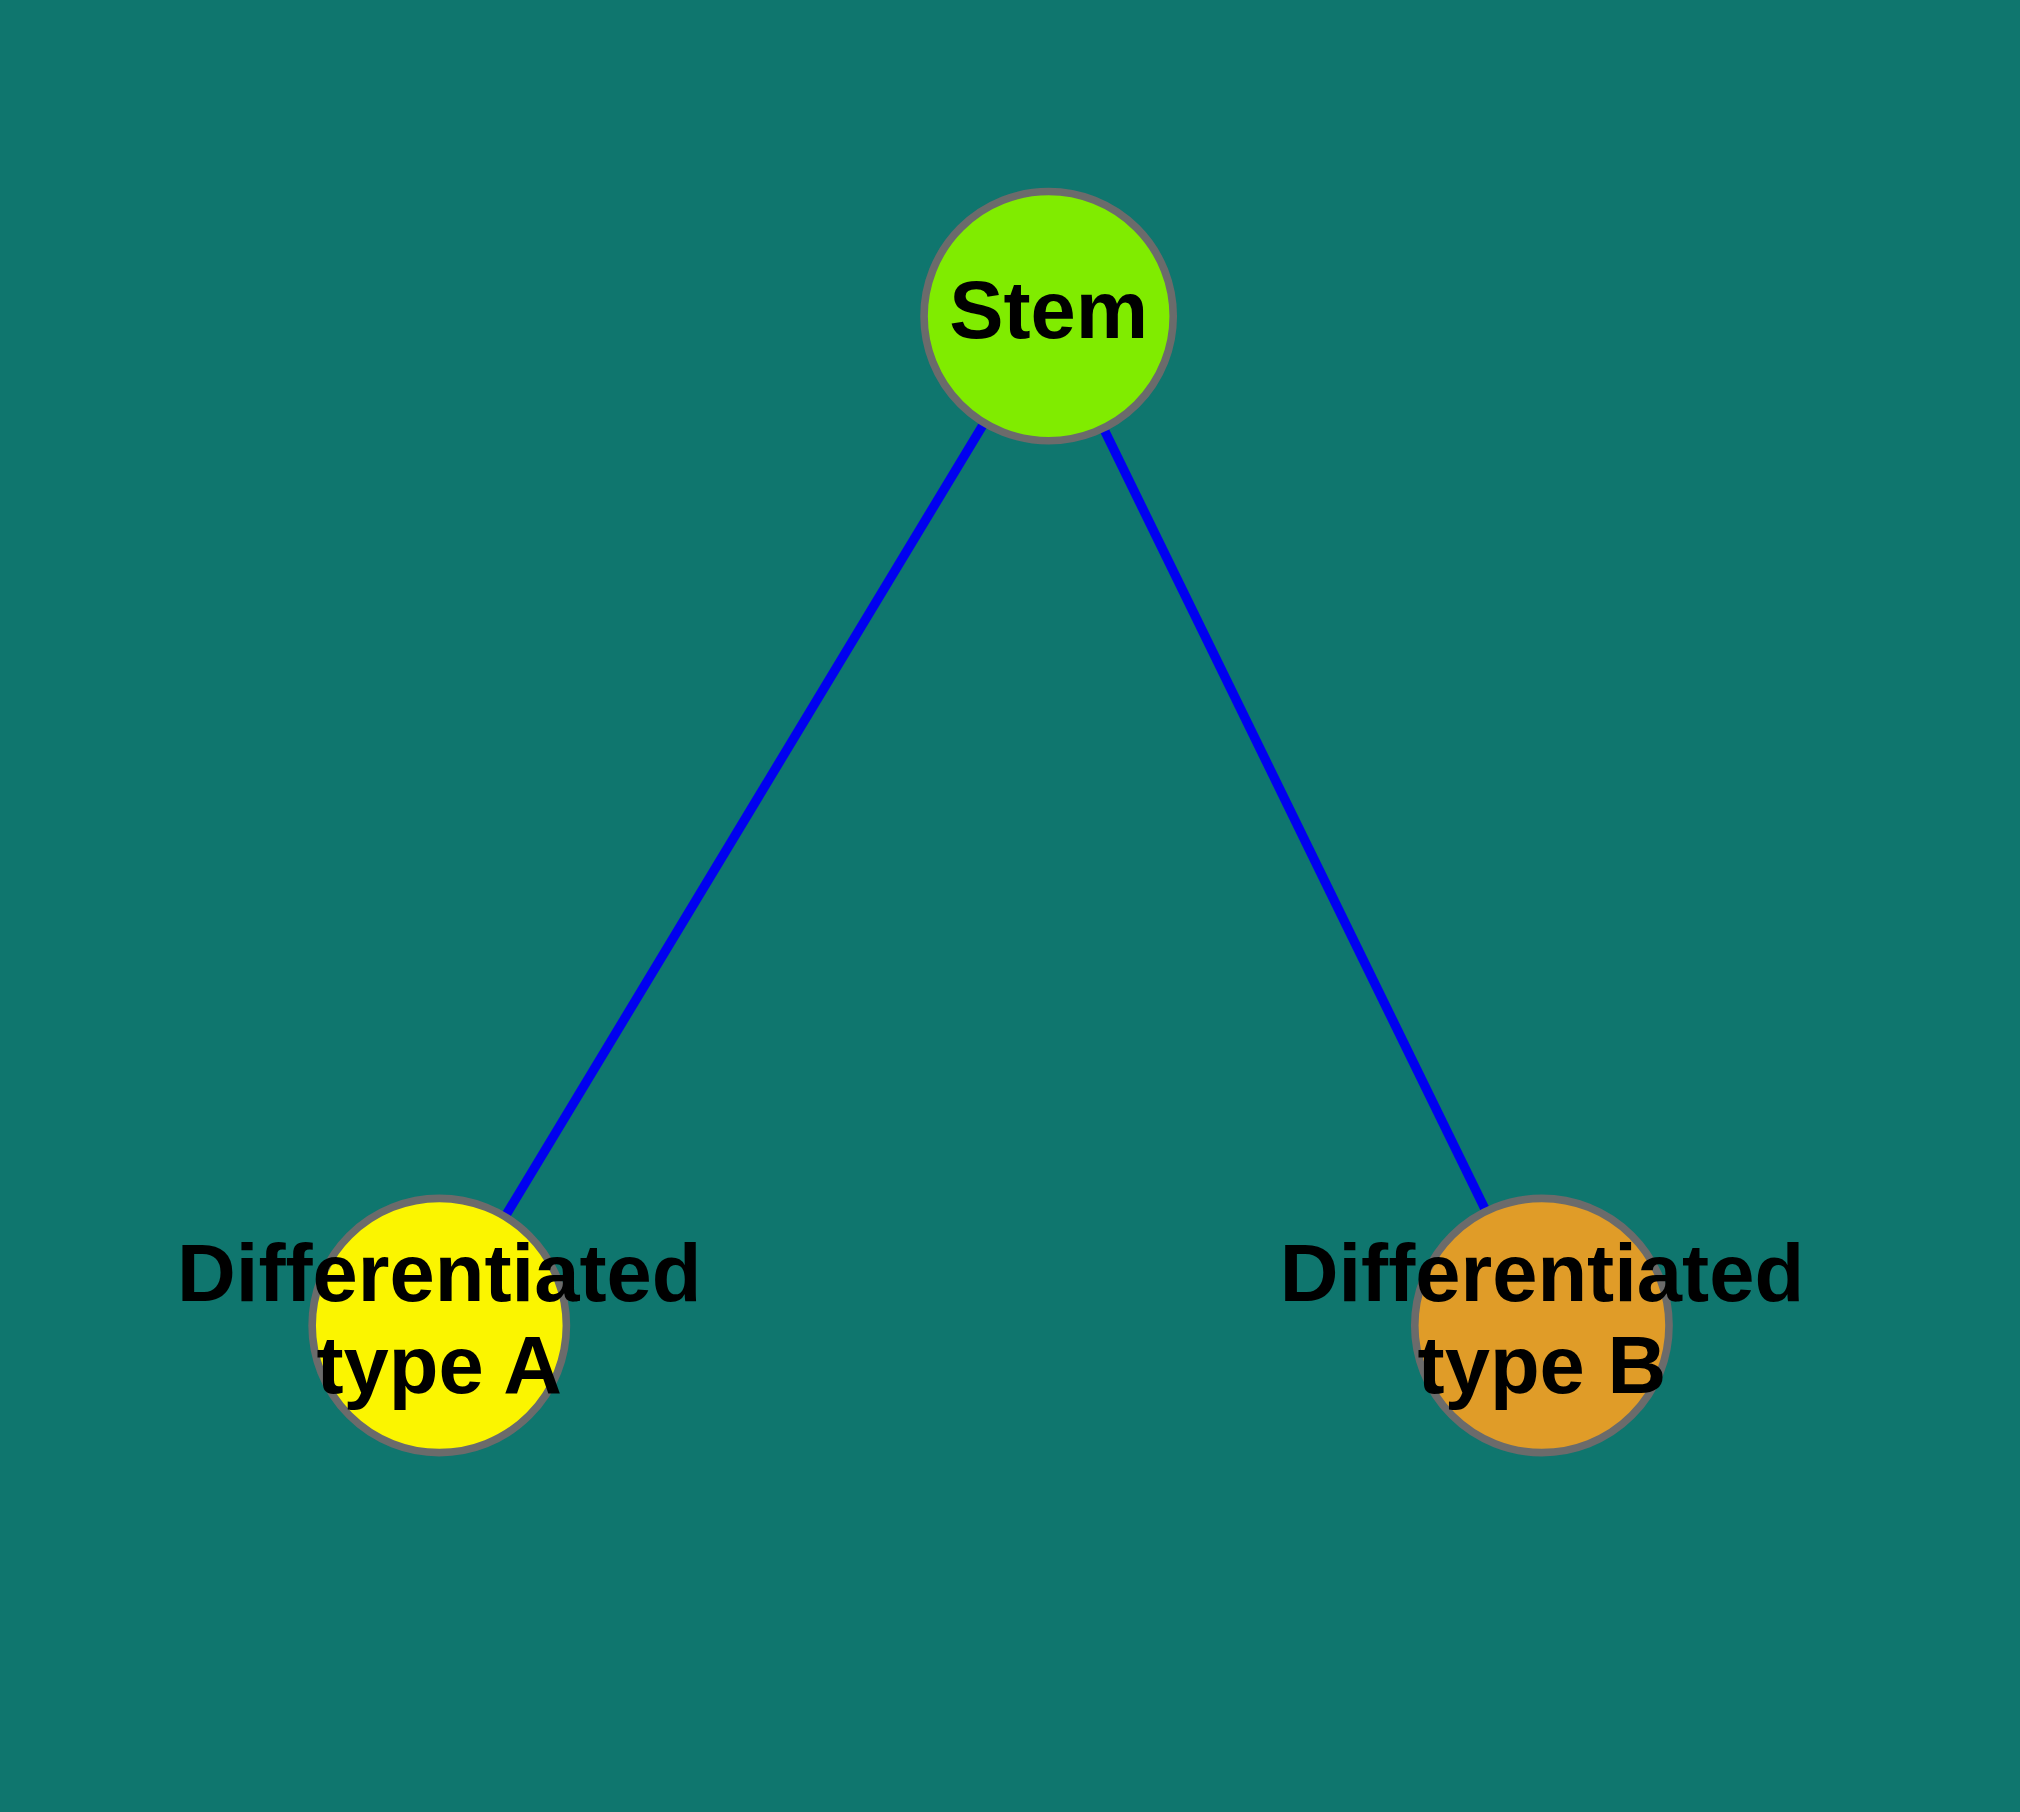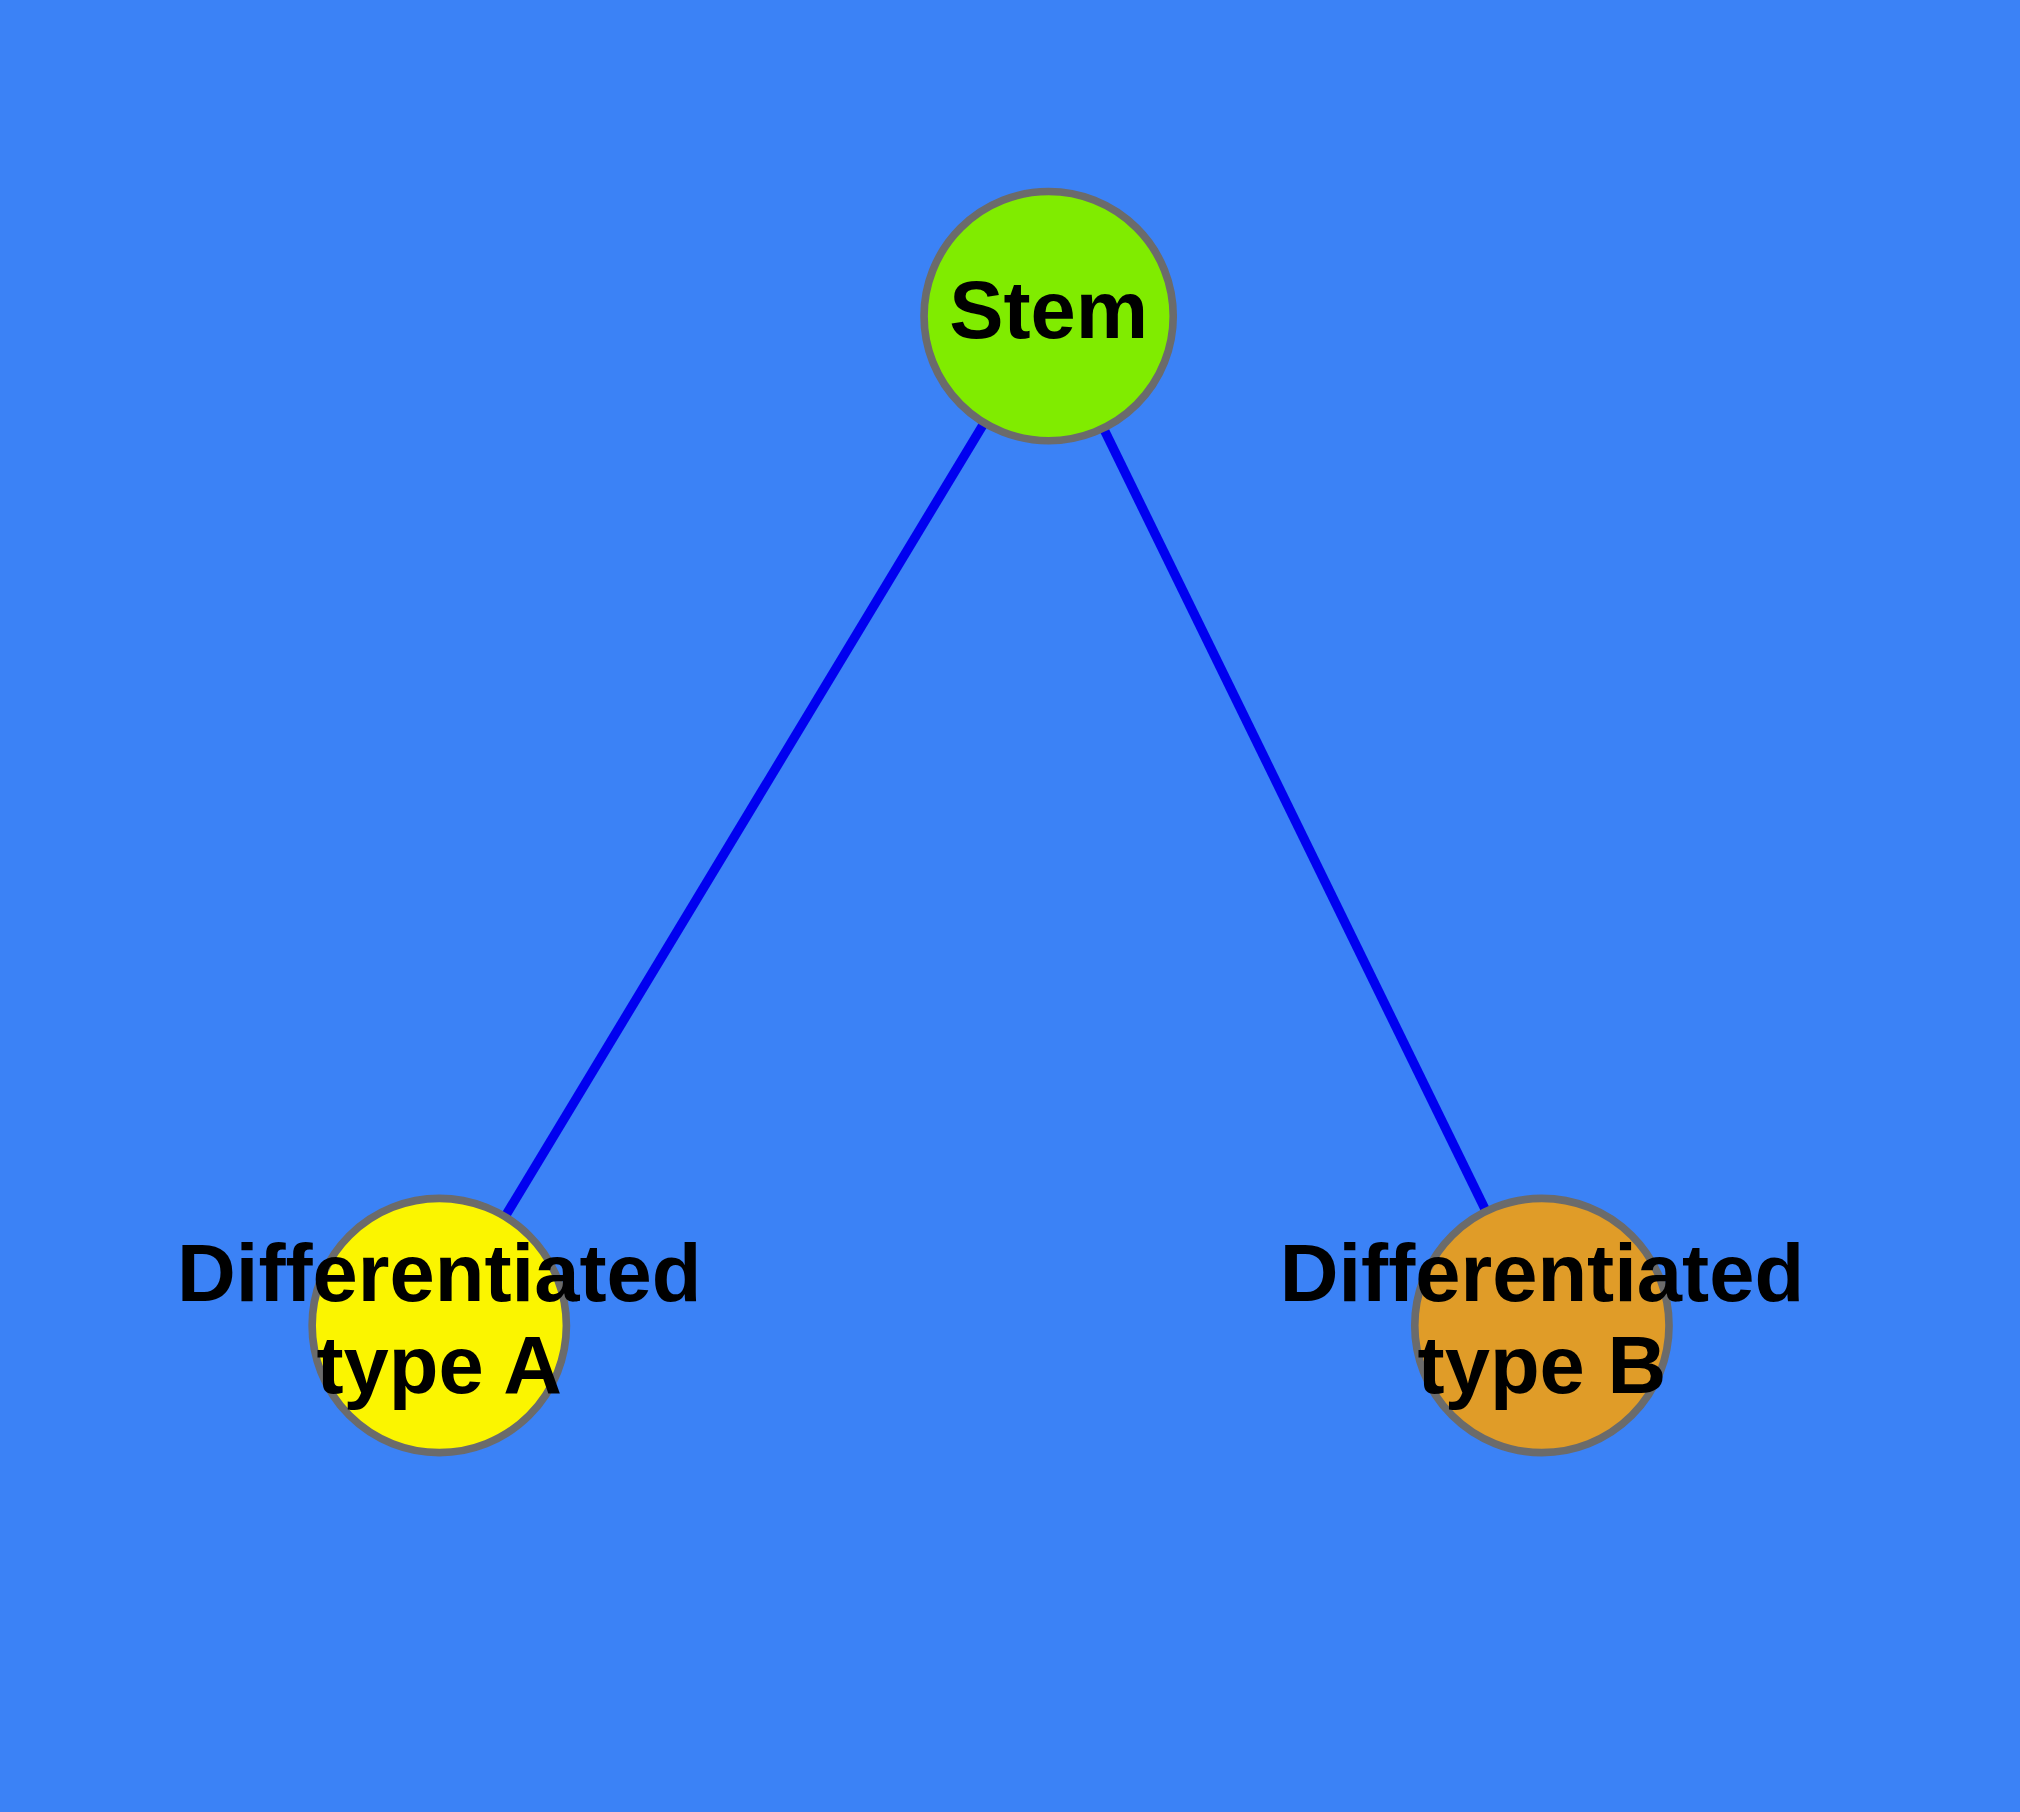--- a/index.html
+++ b/index.html
@@ -11,7 +11,7 @@
     position: relative;
     width: 2021px;
     height: 1812px;
-    background: #3b82f6;
+    background: #0f766e;
     overflow: hidden;
     font-family: "Liberation Sans", sans-serif;
   }

